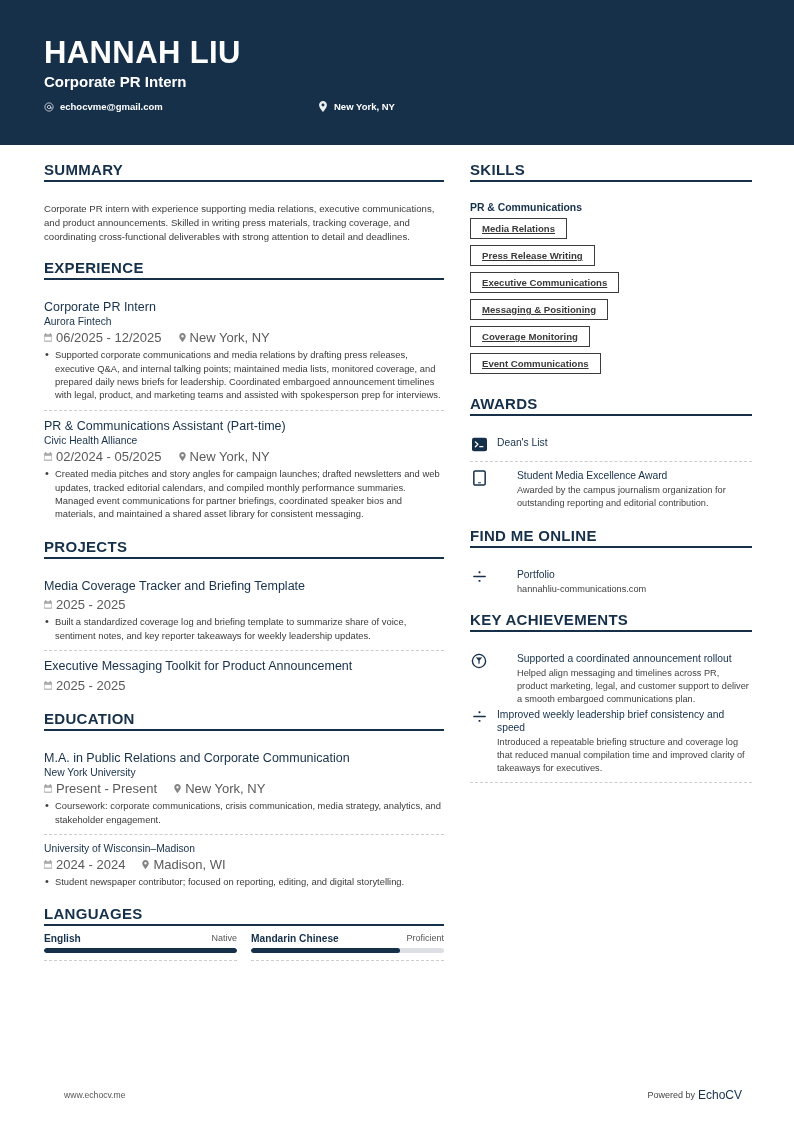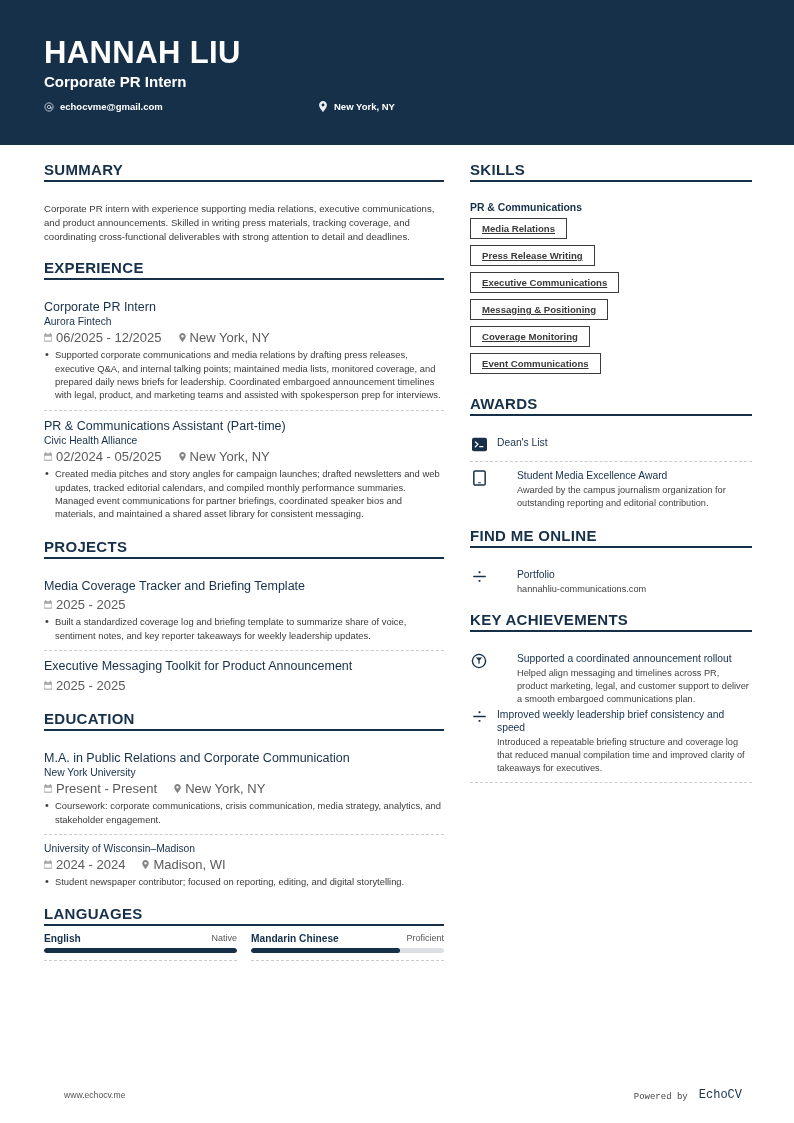--- a/index.html
+++ b/index.html
@@ -215,7 +215,7 @@
     color:#555;
     margin-left:24px;
   }
-  .powered { display:flex; align-items:flex-end; gap:11px; font-size:9px; color:#444;font-family:Liberation Mono, monospace; }
+  .powered { display:flex; align-items:center; gap:3px; font-size:9px; color:#444; }
   .powered .brand { font-size:12px; color:#16304a; }
 </style>
 </head>

